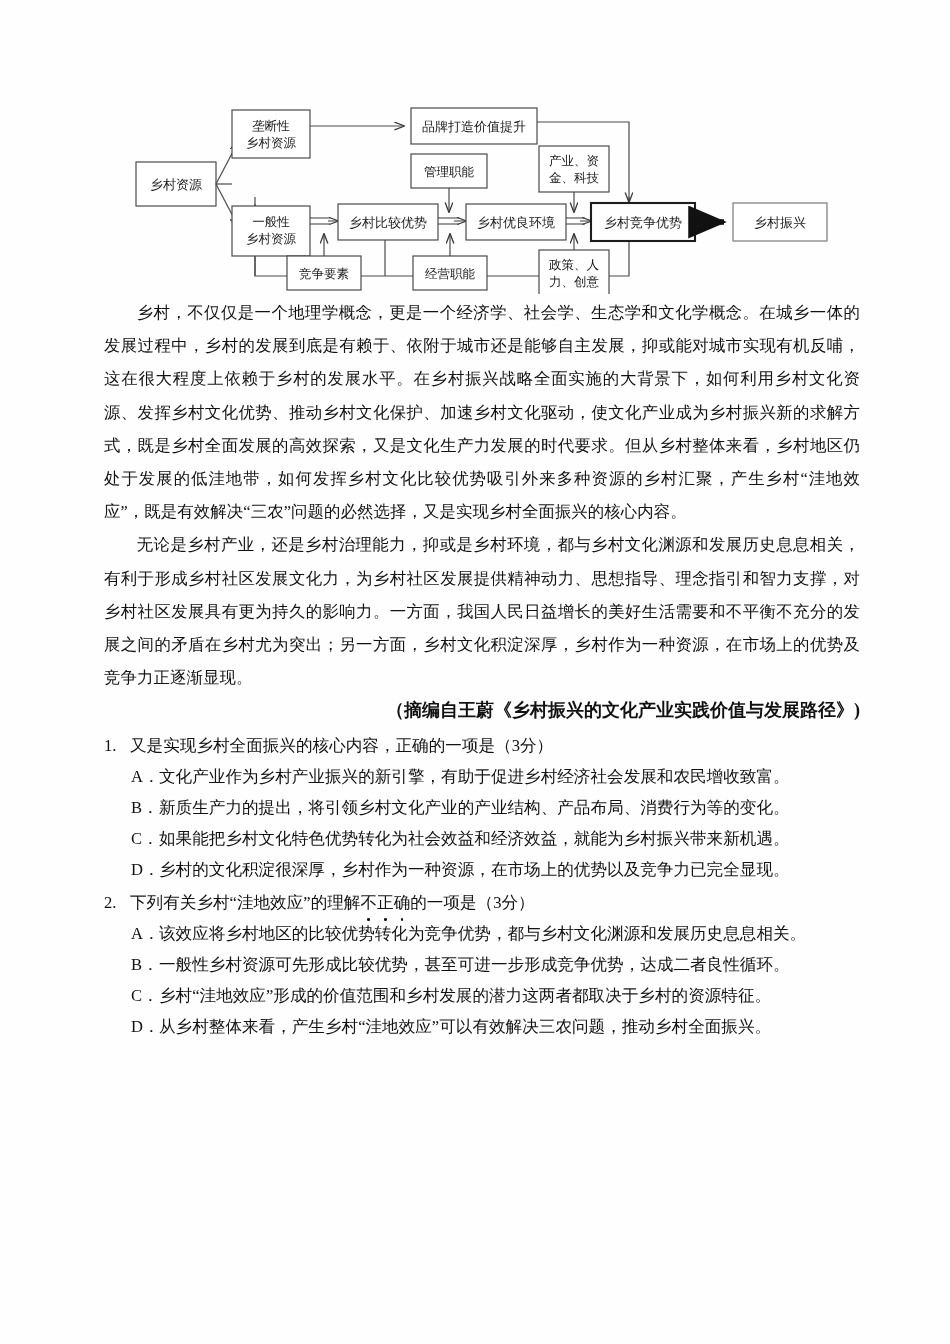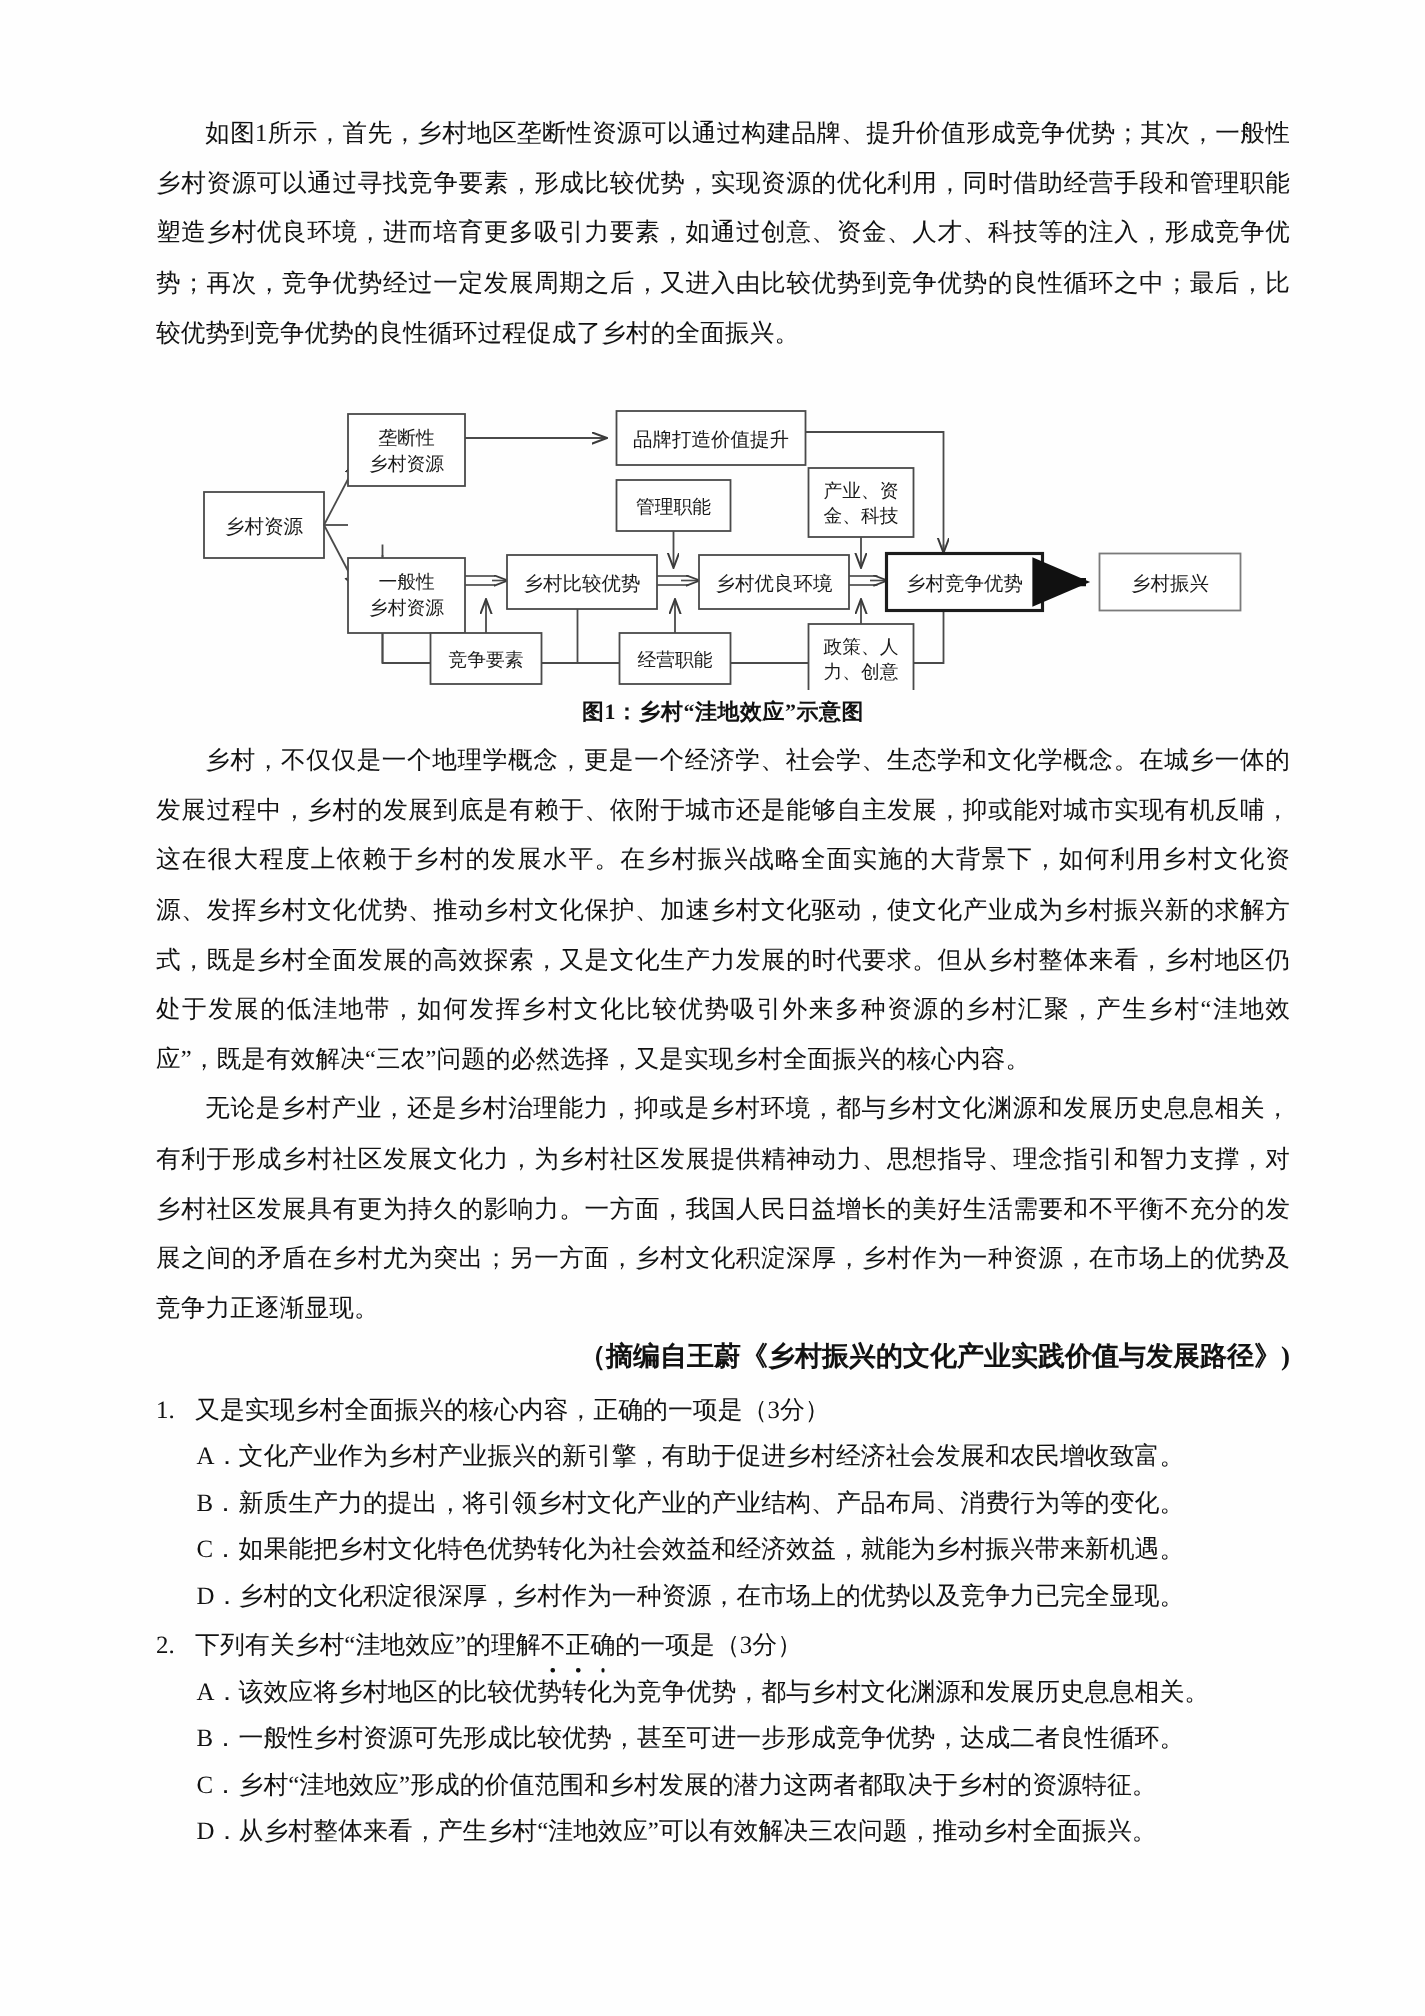--- a/index.html
+++ b/index.html
@@ -135,7 +135,6 @@
 <div id="page">
   <div class="content">
 
-    <p class="para">如图1所示，首先，乡村地区垄断性资源可以通过构建品牌、提升价值形成竞争优势；其次，一般性乡村资源可以通过寻找竞争要素，形成比较优势，实现资源的优化利用，同时借助经营手段和管理职能塑造乡村优良环境，进而培育更多吸引力要素，如通过创意、资金、人才、科技等的注入，形成竞争优势；再次，竞争优势经过一定发展周期之后，又进入由比较优势到竞争优势的良性循环之中；最后，比较优势到竞争优势的良性循环过程促成了乡村的全面振兴。</p>
 
     <div class="figure-wrap">
       <svg width="700" height="210" viewBox="0 0 700 210">

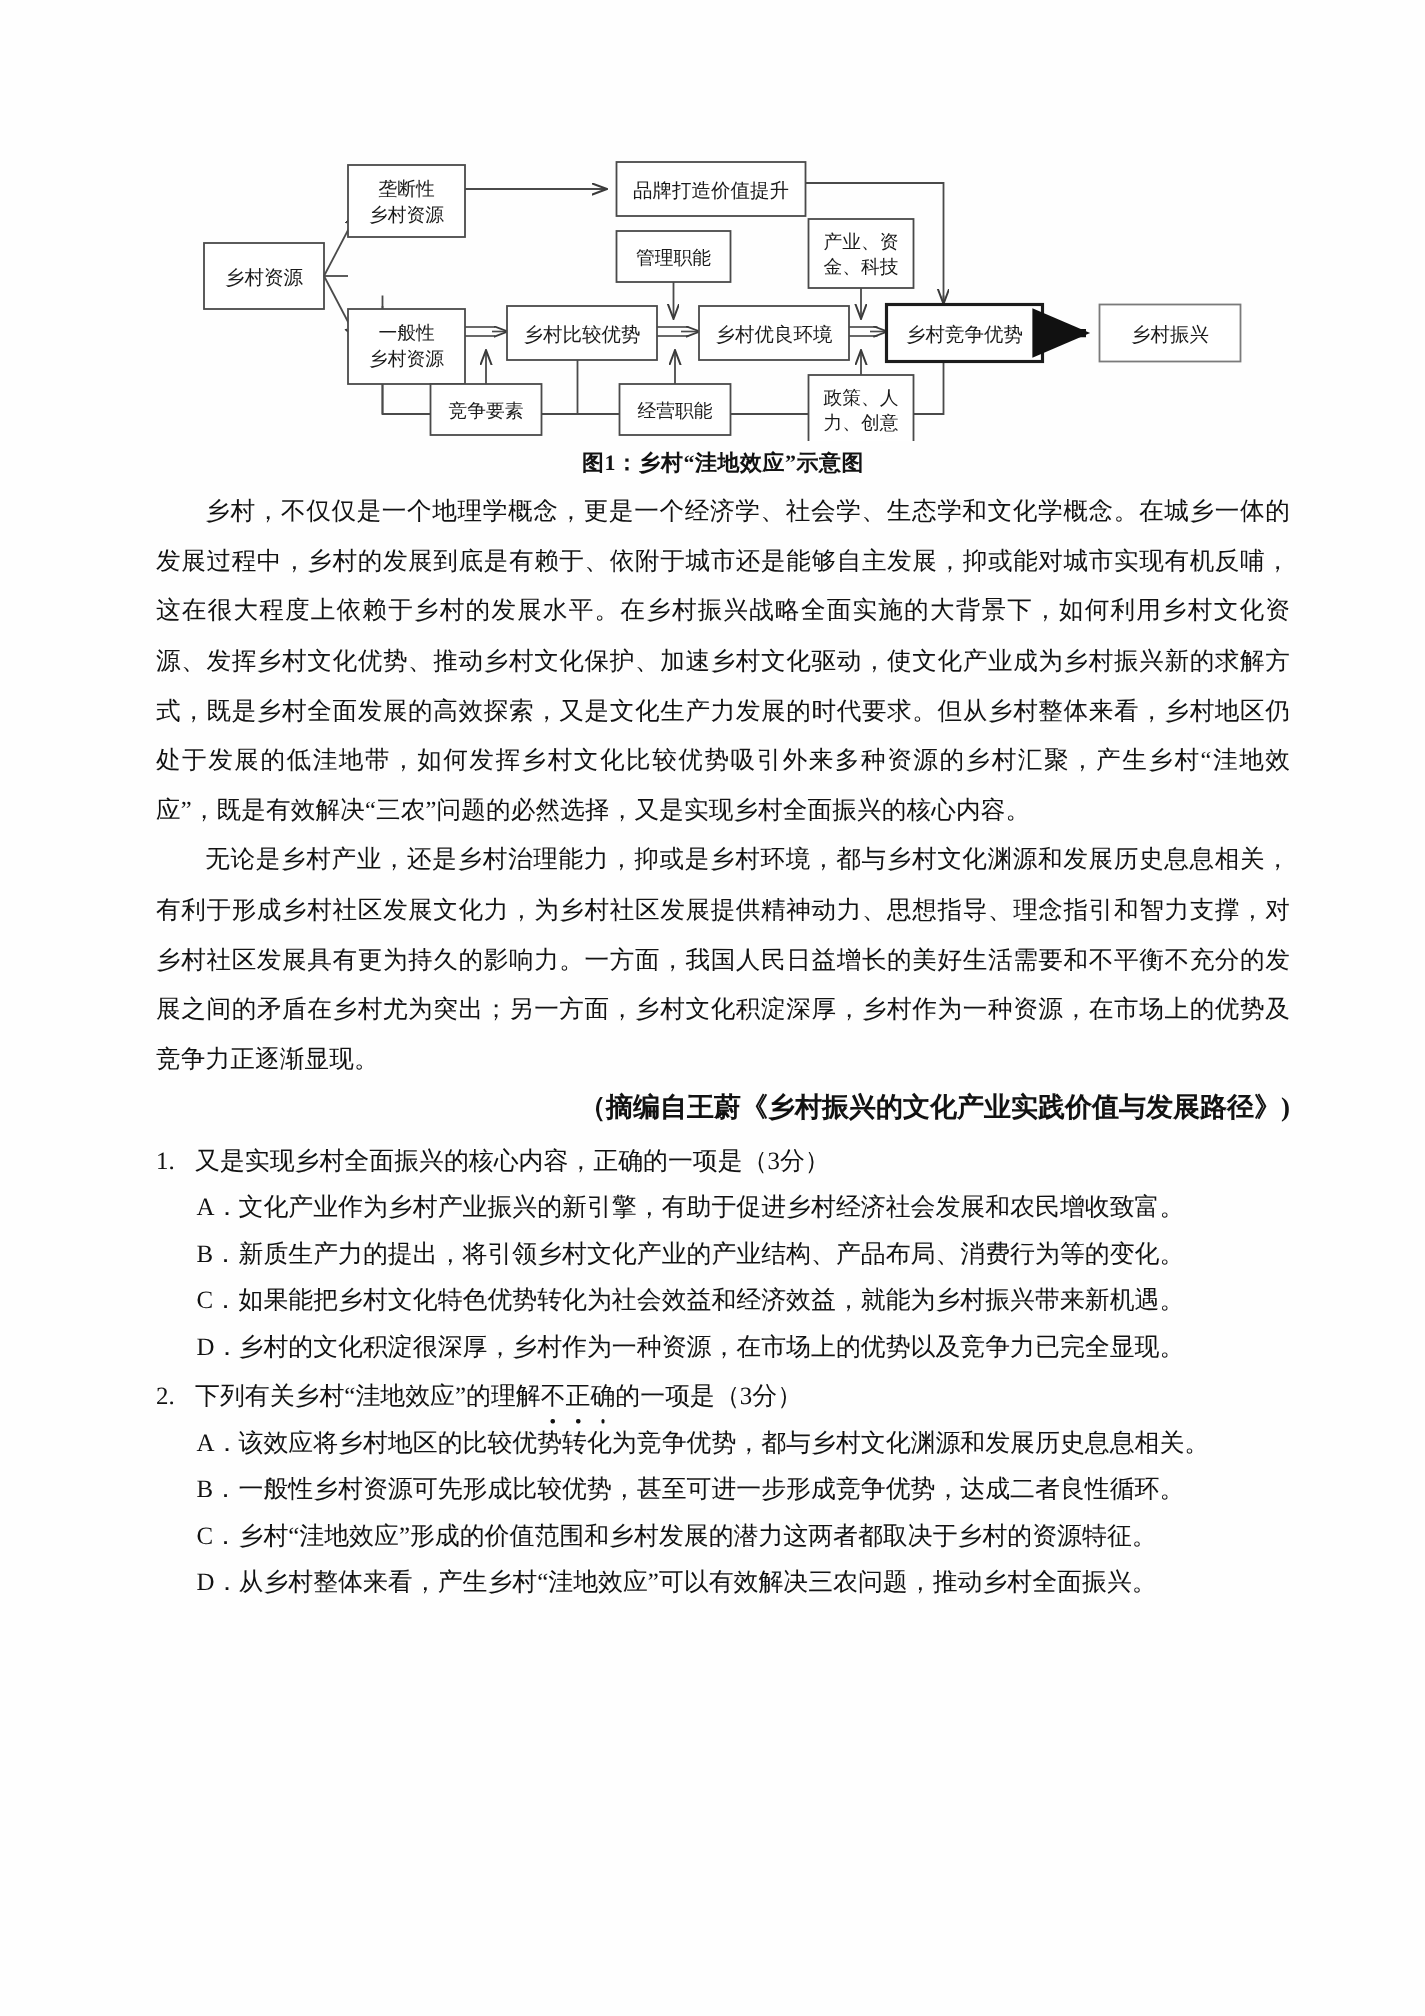--- a/index.html
+++ b/index.html
@@ -223,7 +223,6 @@
       </svg>
     </div>
 
-    <div class="figure-caption">图1：乡村“洼地效应”示意图</div>
 
     <p class="para">乡村，不仅仅是一个地理学概念，更是一个经济学、社会学、生态学和文化学概念。在城乡一体的发展过程中，乡村的发展到底是有赖于、依附于城市还是能够自主发展，抑或能对城市实现有机反哺，这在很大程度上依赖于乡村的发展水平。在乡村振兴战略全面实施的大背景下，如何利用乡村文化资源、发挥乡村文化优势、推动乡村文化保护、加速乡村文化驱动，使文化产业成为乡村振兴新的求解方式，既是乡村全面发展的高效探索，又是文化生产力发展的时代要求。但从乡村整体来看，乡村地区仍处于发展的低洼地带，如何发挥乡村文化比较优势吸引外来多种资源的乡村汇聚，产生乡村“洼地效应”，既是有效解决“三农”问题的必然选择，又是实现乡村全面振兴的核心内容。</p>
     <p class="para">无论是乡村产业，还是乡村治理能力，抑或是乡村环境，都与乡村文化渊源和发展历史息息相关，有利于形成乡村社区发展文化力，为乡村社区发展提供精神动力、思想指导、理念指引和智力支撑，对乡村社区发展具有更为持久的影响力。一方面，我国人民日益增长的美好生活需要和不平衡不充分的发展之间的矛盾在乡村尤为突出；另一方面，乡村文化积淀深厚，乡村作为一种资源，在市场上的优势及竞争力正逐渐显现。</p>

